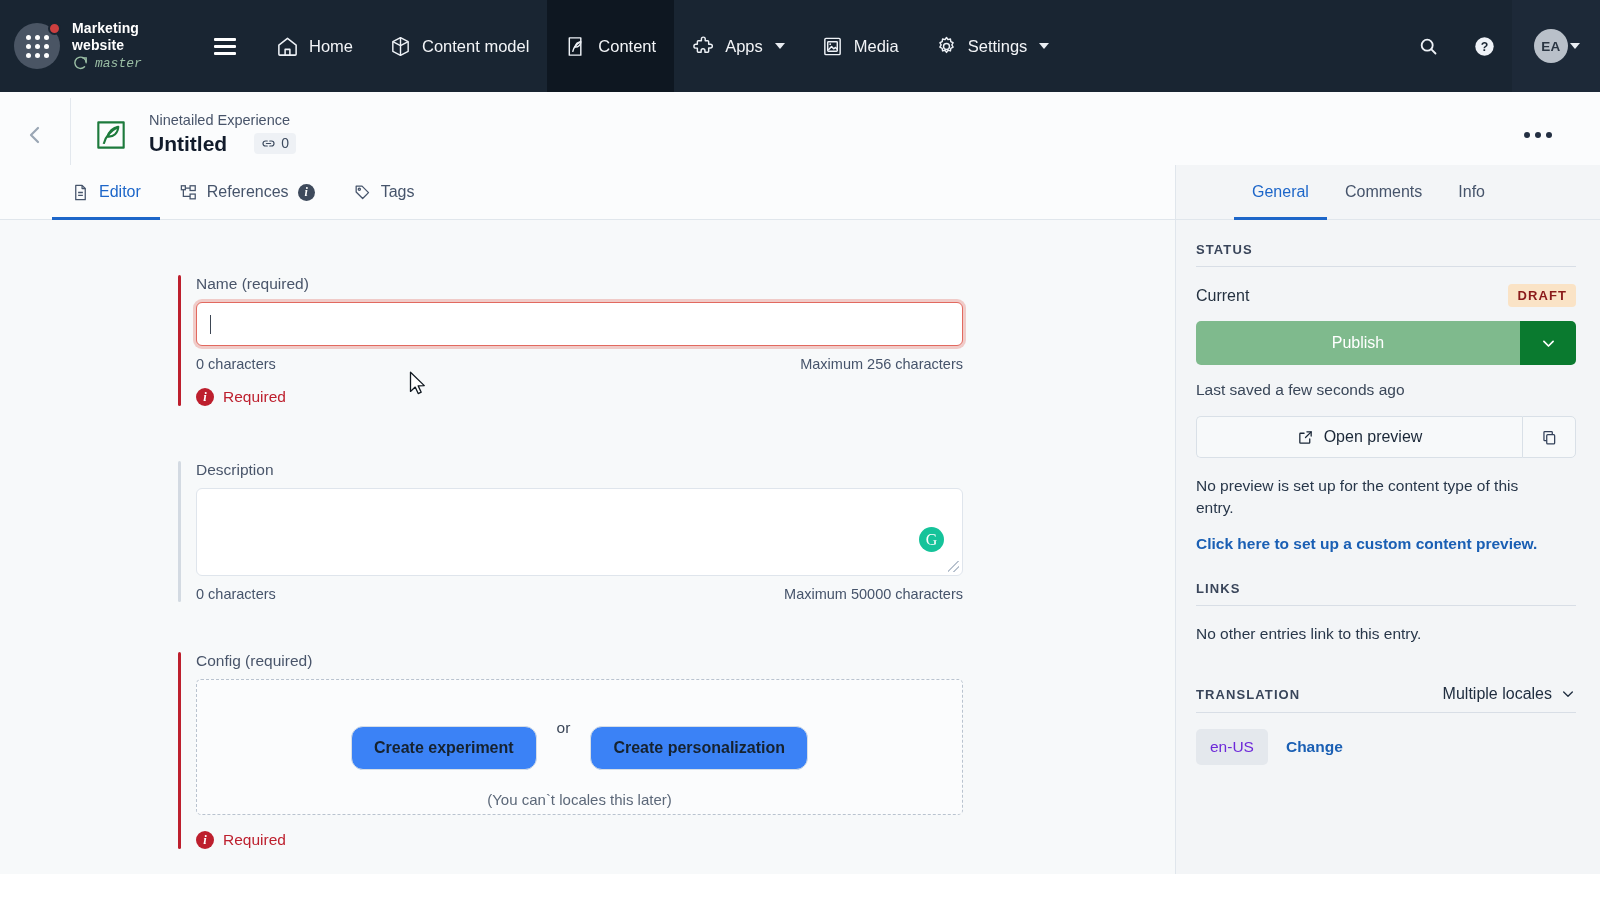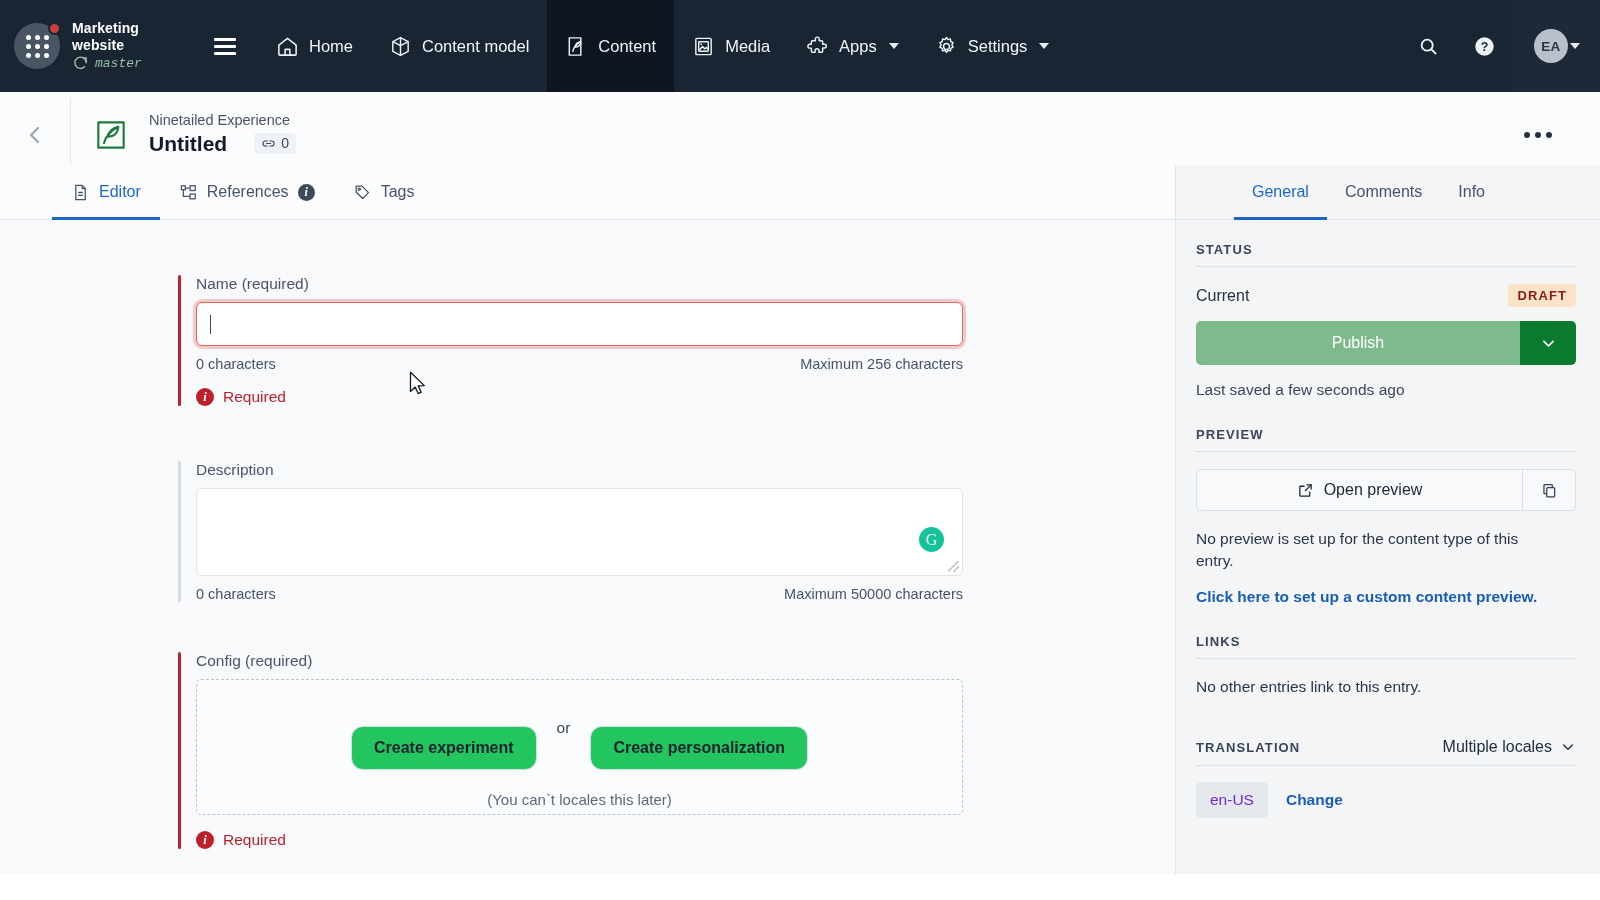--- a/index.html
+++ b/index.html
@@ -340,20 +340,20 @@
 
     <div class="nav-item">
       <svg width="23" height="23" viewBox="0 0 24 24" fill="none" stroke="#eef2f7" stroke-width="1.5" stroke-linejoin="round">
+        <path d="M9.8 4.2a2 2 0 1 1 4 0V6h2.6a1 1 0 0 1 1 1v2.6h1.8a2 2 0 1 1 0 4h-1.8V17a1 1 0 0 1-1 1h-2.9v-1.6a2 2 0 1 0-4 0V18H6.6a1 1 0 0 1-1-1v-3.3H4a2 2 0 1 1 0-4h1.6V7a1 1 0 0 1 1-1h3.2z"></path>
+      </svg>
+      <span>Apps</span>
+      <span class="nav-caret"></span>
+    </div>
+
+    <div class="nav-item">
+      <svg width="23" height="23" viewBox="0 0 24 24" fill="none" stroke="#eef2f7" stroke-width="1.5" stroke-linejoin="round">
         <rect x="4" y="3.5" width="16" height="17" rx="1.2"></rect>
         <rect x="7" y="7" width="10" height="10" rx="0.8"></rect>
         <path d="M7.6 15.6 11 12l2.2 2.4L15.2 13l1.6 2"></path>
         <circle cx="9.6" cy="9.6" r="0.9" fill="#eef2f7" stroke="none"></circle>
       </svg>
       <span>Media</span>
-    </div>
-
-    <div class="nav-item">
-      <svg width="23" height="23" viewBox="0 0 24 24" fill="none" stroke="#eef2f7" stroke-width="1.5" stroke-linejoin="round">
-        <path d="M9.8 4.2a2 2 0 1 1 4 0V6h2.6a1 1 0 0 1 1 1v2.6h1.8a2 2 0 1 1 0 4h-1.8V17a1 1 0 0 1-1 1h-2.9v-1.6a2 2 0 1 0-4 0V18H6.6a1 1 0 0 1-1-1v-3.3H4a2 2 0 1 1 0-4h1.6V7a1 1 0 0 1 1-1h3.2z"></path>
-      </svg>
-      <span>Apps</span>
-      <span class="nav-caret"></span>
     </div>
 
     <div class="nav-item">

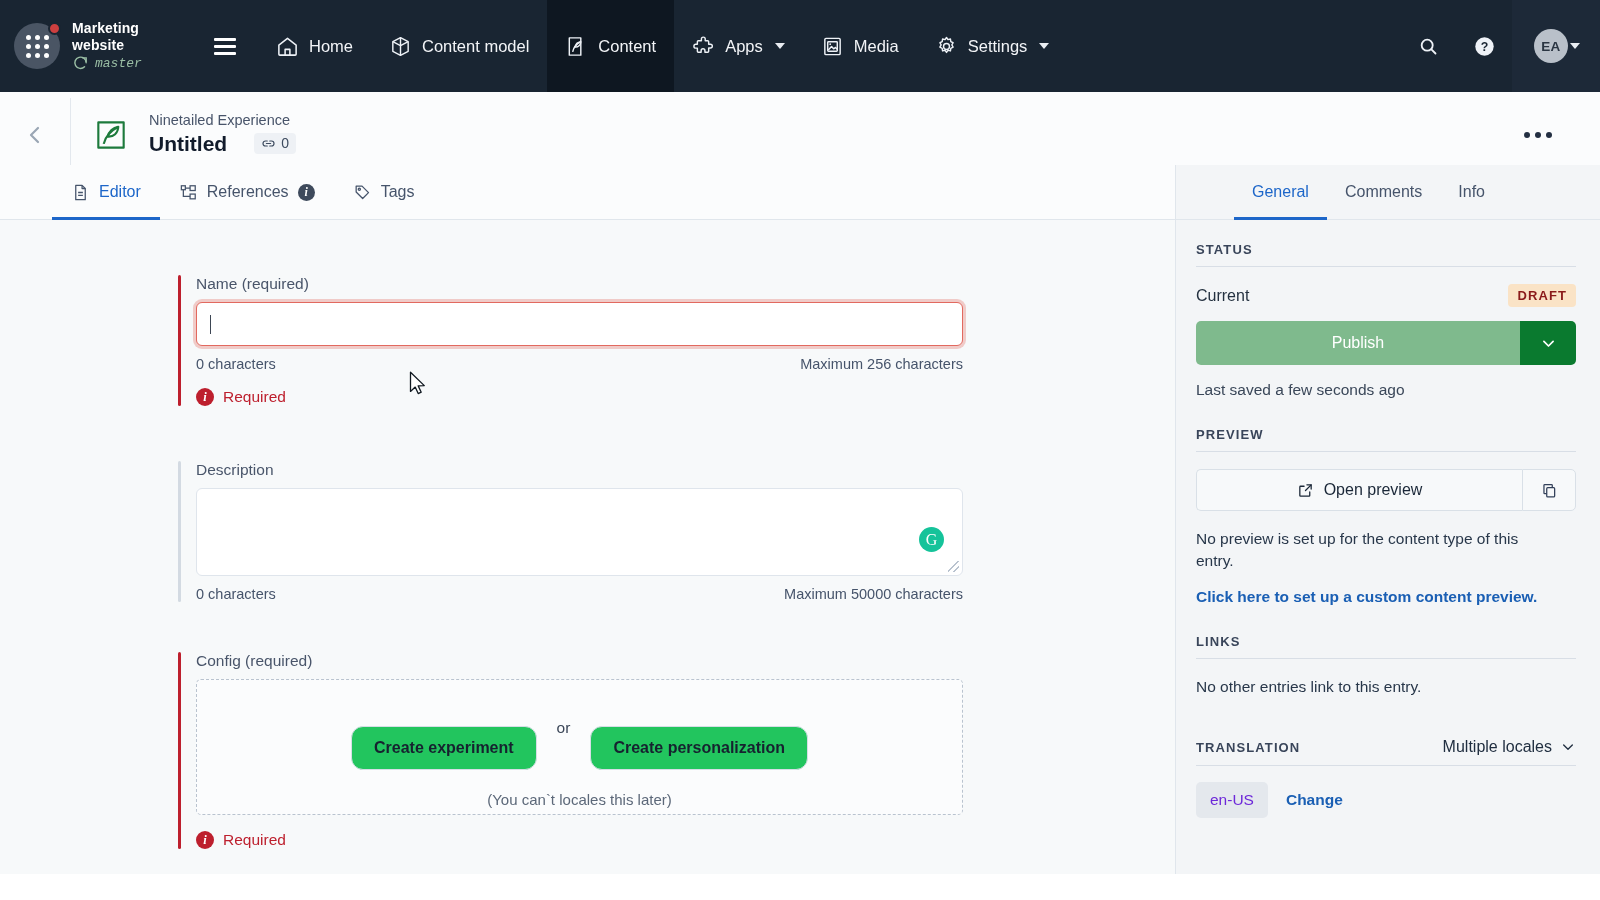--- a/index.html
+++ b/index.html
@@ -536,9 +536,6 @@
     </div>
     <div class="saved-text">Last saved a few seconds ago</div>
 
-    <div class="sect-head gap">
-      <span>PREVIEW</span>
-    </div>
     <div class="preview-btn-row">
       <div class="preview-open">
         <svg width="17" height="17" viewBox="0 0 24 24" fill="none" stroke="#1a2737" stroke-width="1.8" stroke-linecap="round" stroke-linejoin="round">

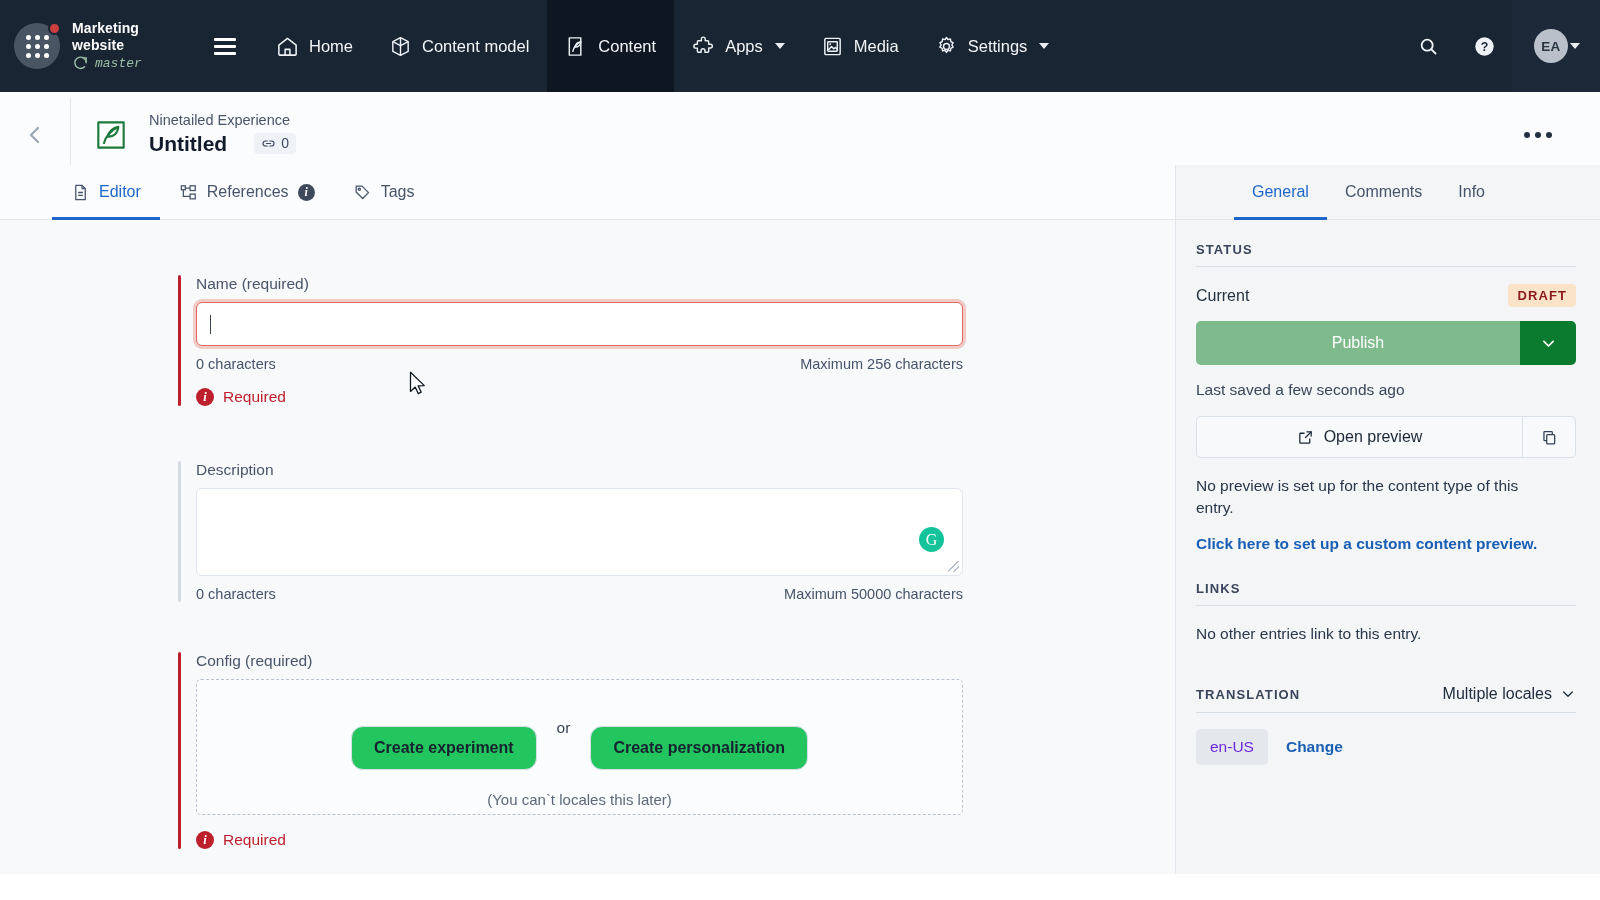--- a/index.html
+++ b/index.html
@@ -190,7 +190,7 @@
   }
   .config-btn-row { display: flex; align-items: center; gap: 20px; }
   .ghost-btn {
-    background: #22c55e; border: 1px solid #d7dee6; border-radius: 12px;
+    background: #3b82f6; border: 1px solid #d7dee6; border-radius: 12px;
     padding: 12px 22px; font-size: 16px; font-weight: bold; color: #16222f; cursor: pointer; margin-top: 40px;
   }
   .or-text { font-size: 15.5px; color: #3a4557; }

